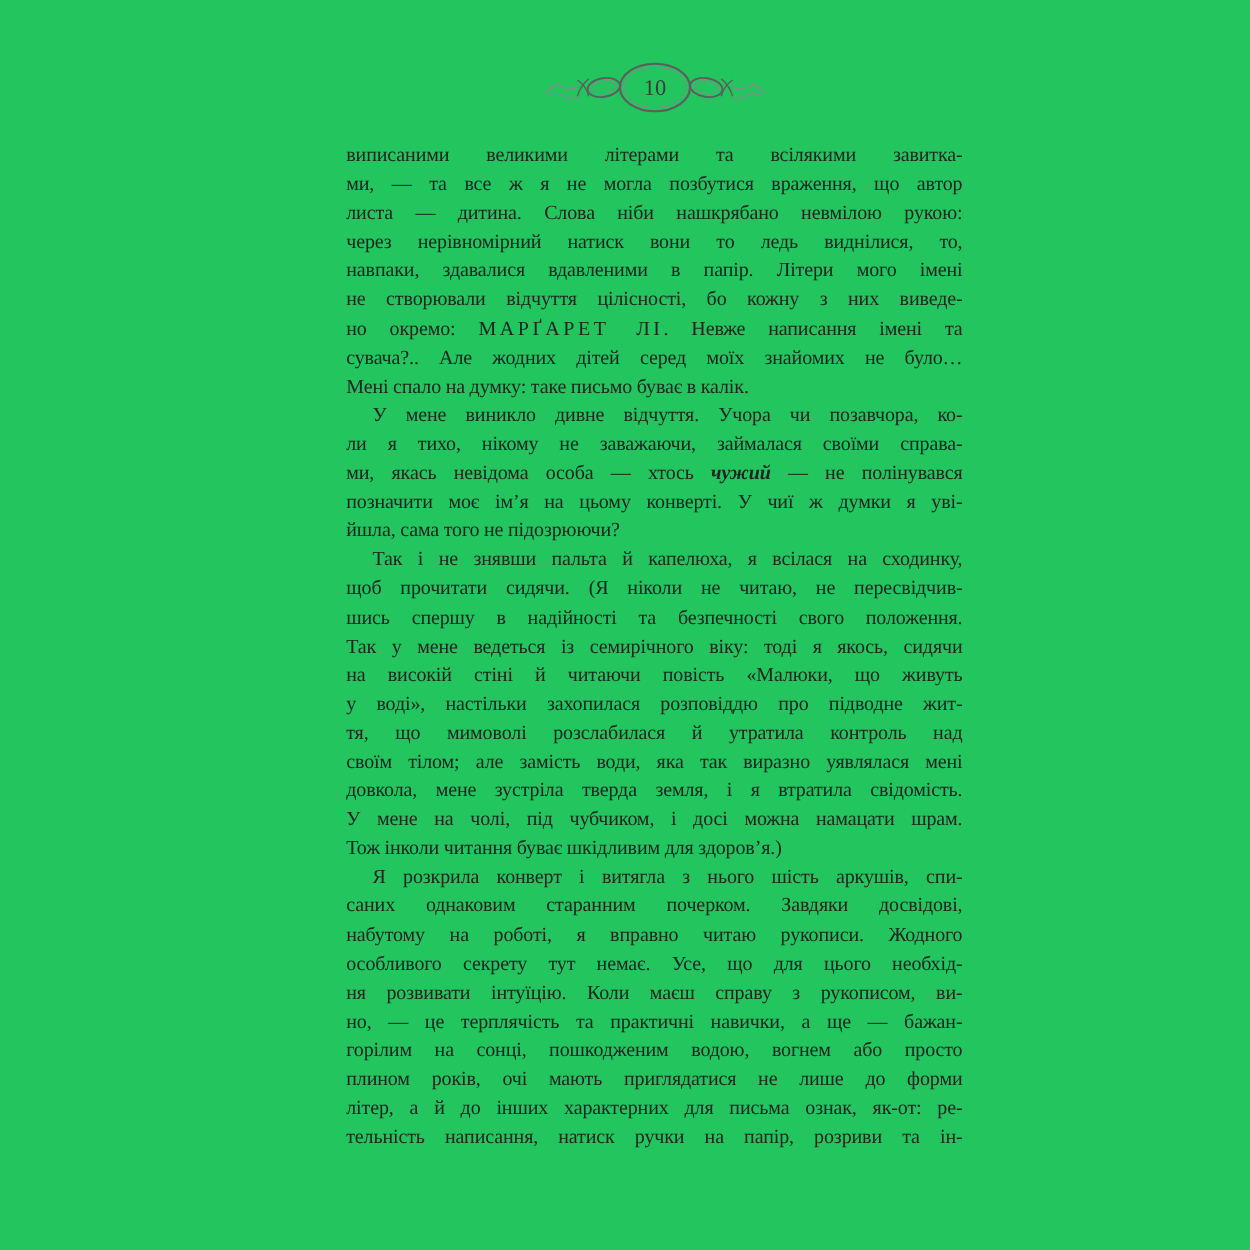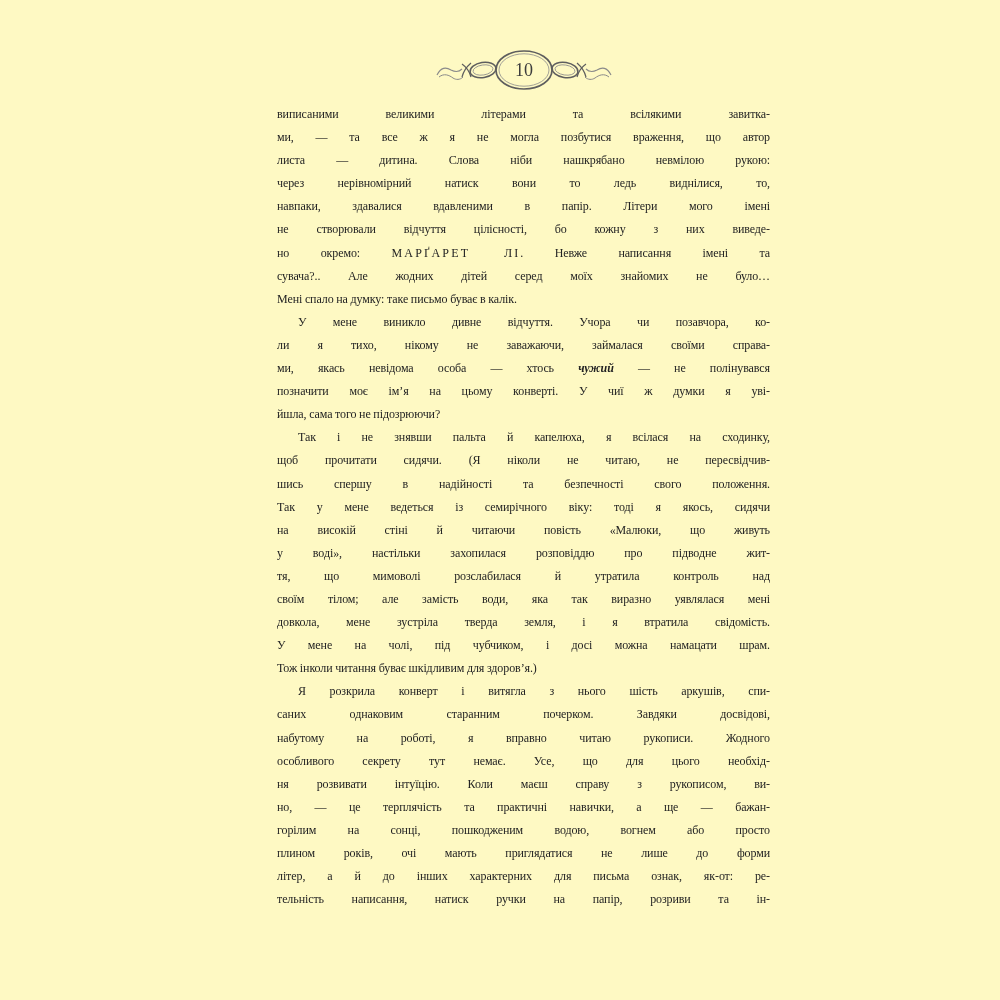--- a/index.html
+++ b/index.html
@@ -7,7 +7,7 @@
     position: relative;
     width: 1000px;
     height: 1000px;
-    background: #fef9c3;
+    background: #22c55e;
     font-family: "Liberation Serif", serif;
     color: #232323;
     overflow: hidden;

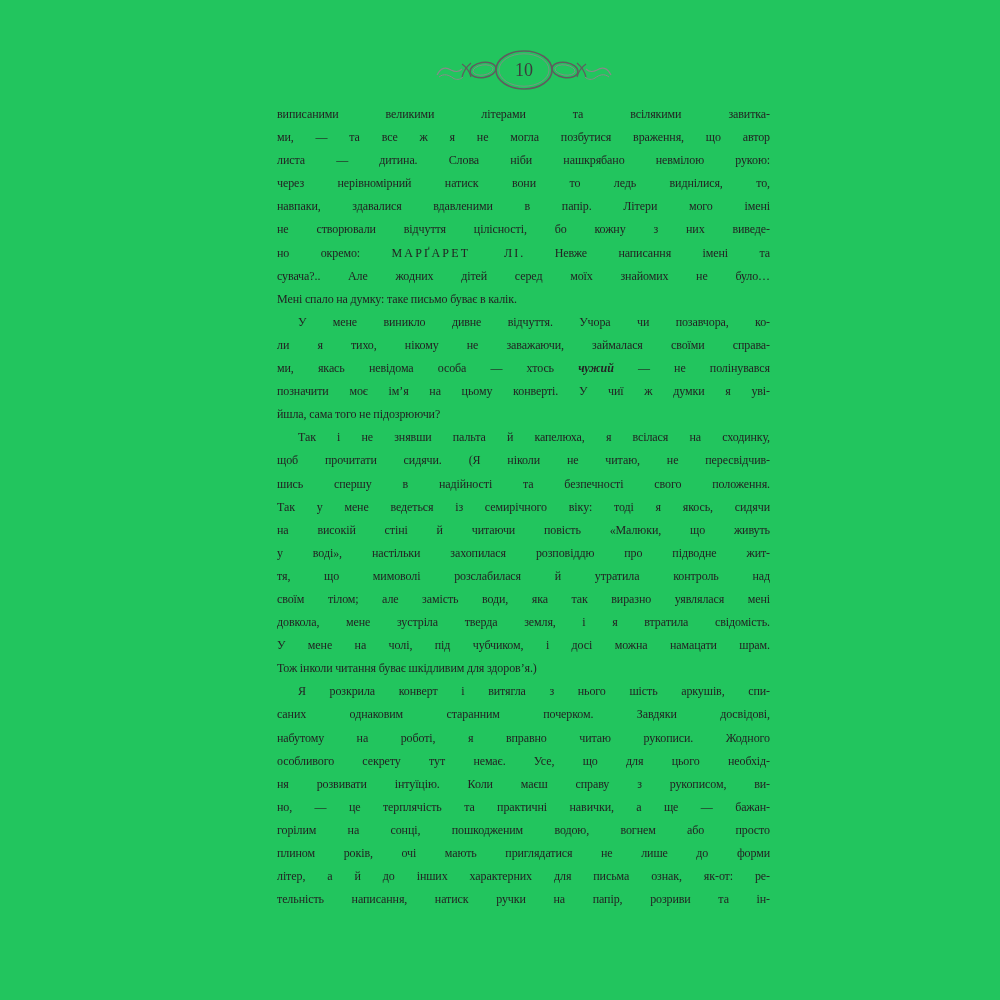--- a/index.html
+++ b/index.html
@@ -30,10 +30,10 @@
   }
   .text-block {
     position: absolute;
-    top: 103px;
+    top: 113px;
     left: 277px;
     width: 493px;
-    font-size: 12px;
+    font-size: 16px;
     line-height: 23.1px;
     letter-spacing: -0.1px;
     word-spacing: -0.2px;

